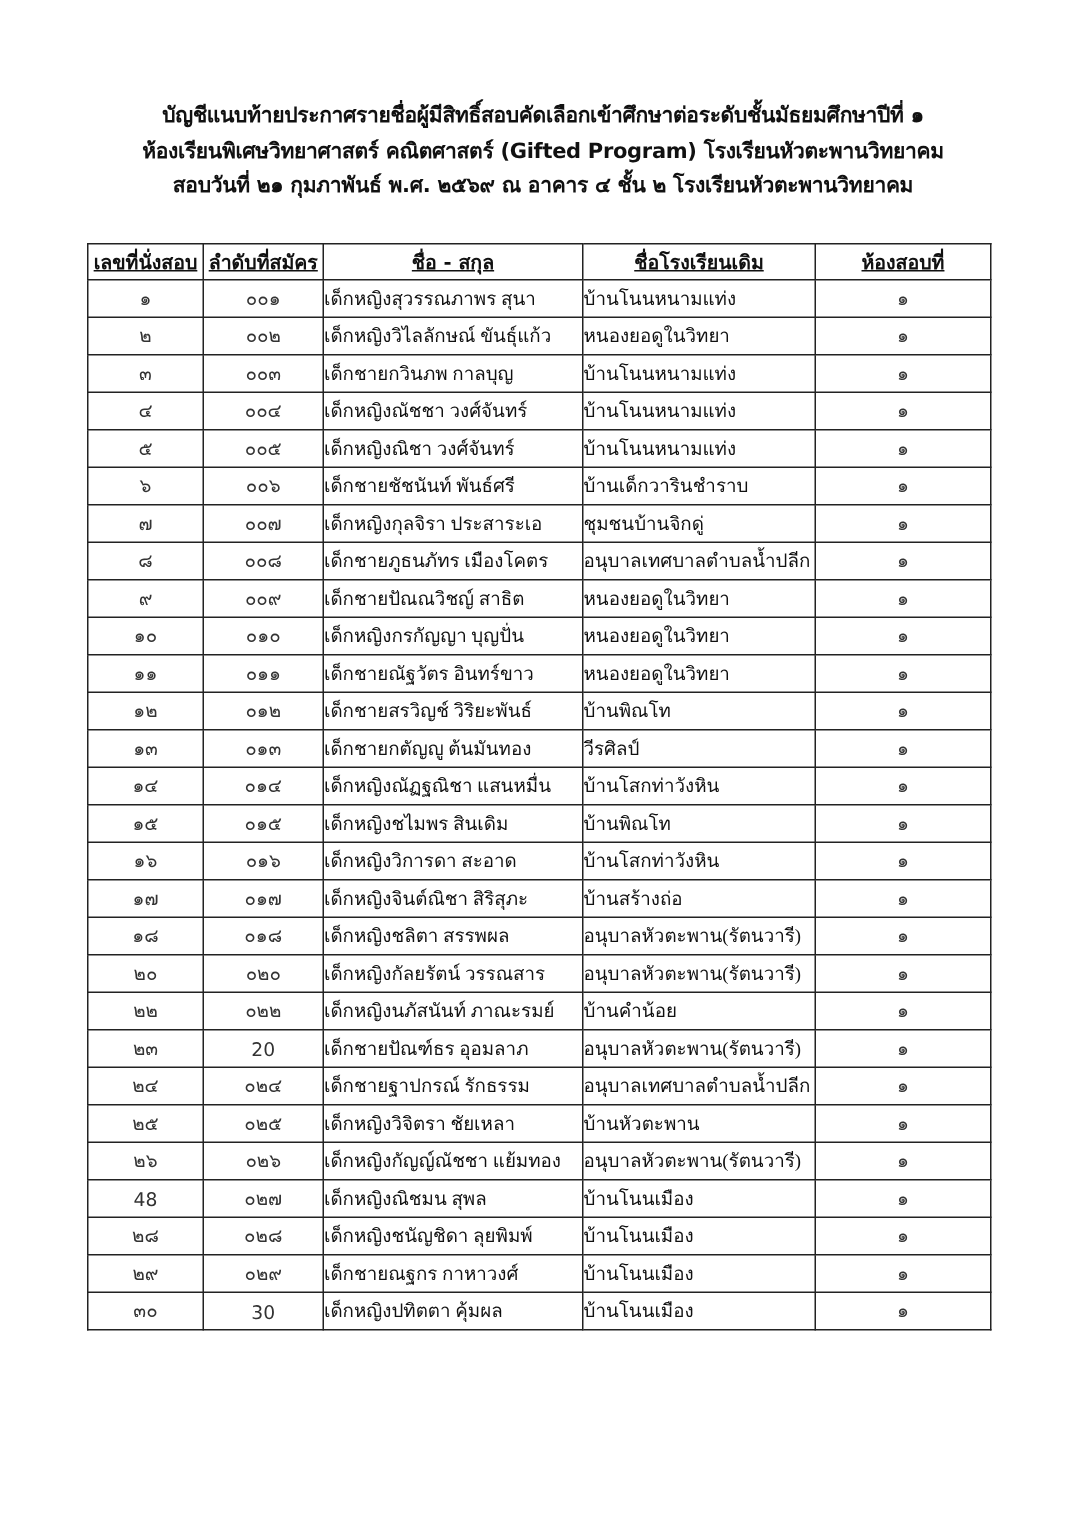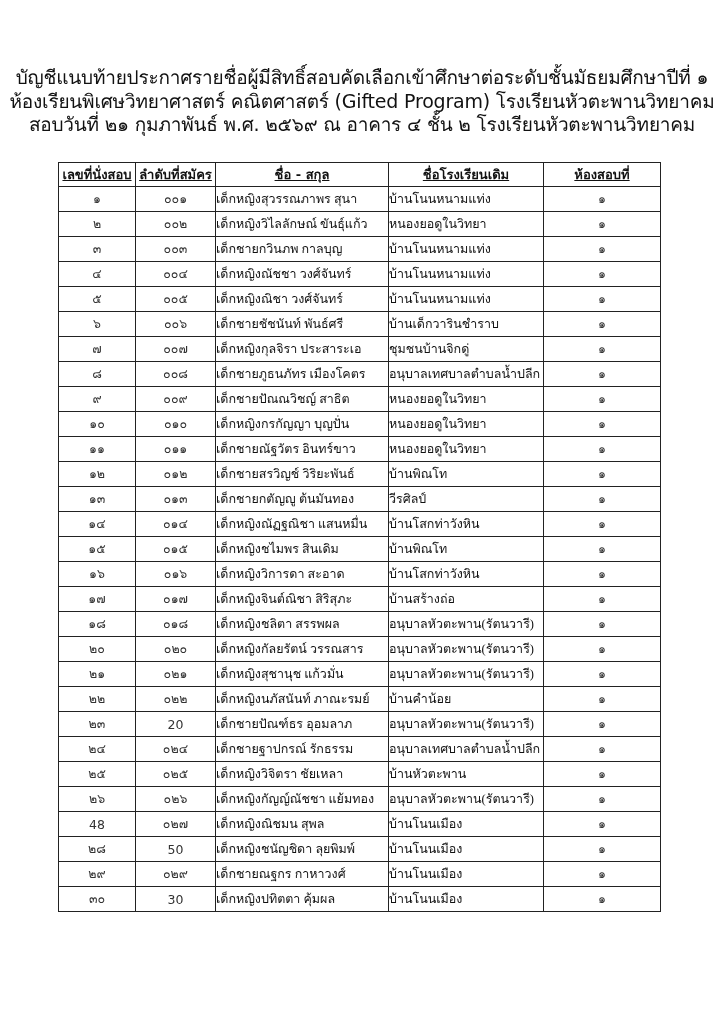--- a/index.html
+++ b/index.html
@@ -12,7 +12,7 @@
       text-align: center;
     }
     .title-line {
-      font-weight: normal; font-size: 19px; line-height: 23.5px;
+      font-weight: bold; font-size: 14px; line-height: 23.5px;
       white-space: nowrap; letter-spacing: -0.2px;
     }
     table.roster {

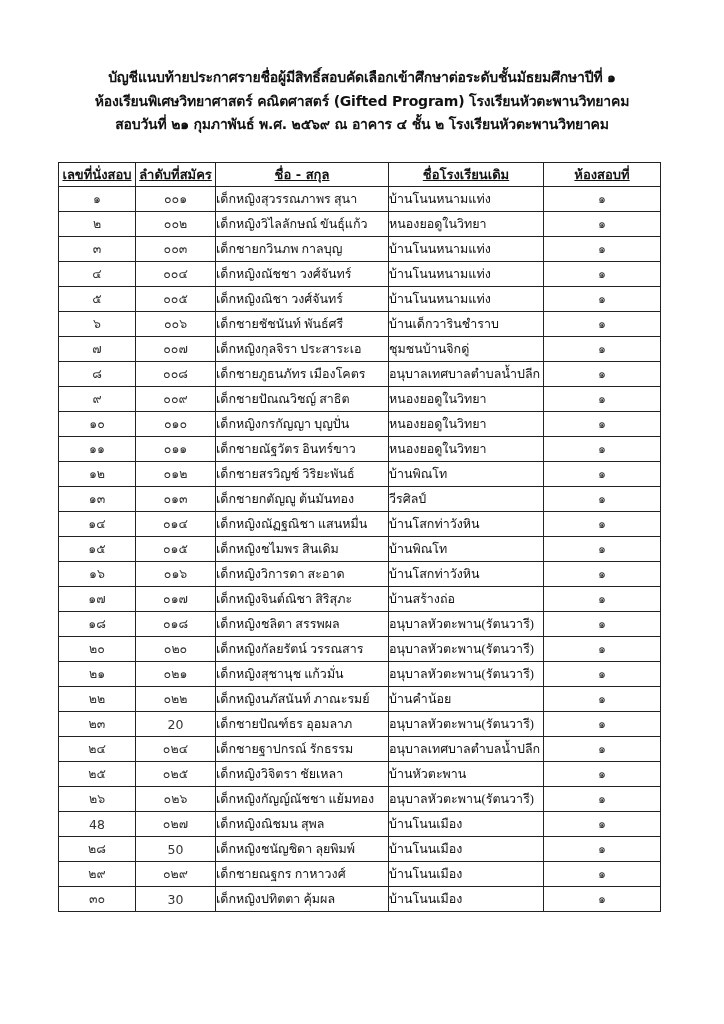--- a/index.html
+++ b/index.html
@@ -197,13 +197,6 @@
         <td class="num">๑</td>
       </tr>
       <tr>
-        <td class="num">๒๑</td>
-        <td class="num">๐๒๑</td>
-        <td class="txt">เด็กหญิงสุชานุช แก้วมั่น</td>
-        <td class="txt">อนุบาลหัวตะพาน(รัตนวารี)</td>
-        <td class="num">๑</td>
-      </tr>
-      <tr>
         <td class="num">๒๒</td>
         <td class="num">๐๒๒</td>
         <td class="txt">เด็กหญิงนภัสนันท์ ภาณะรมย์</td>

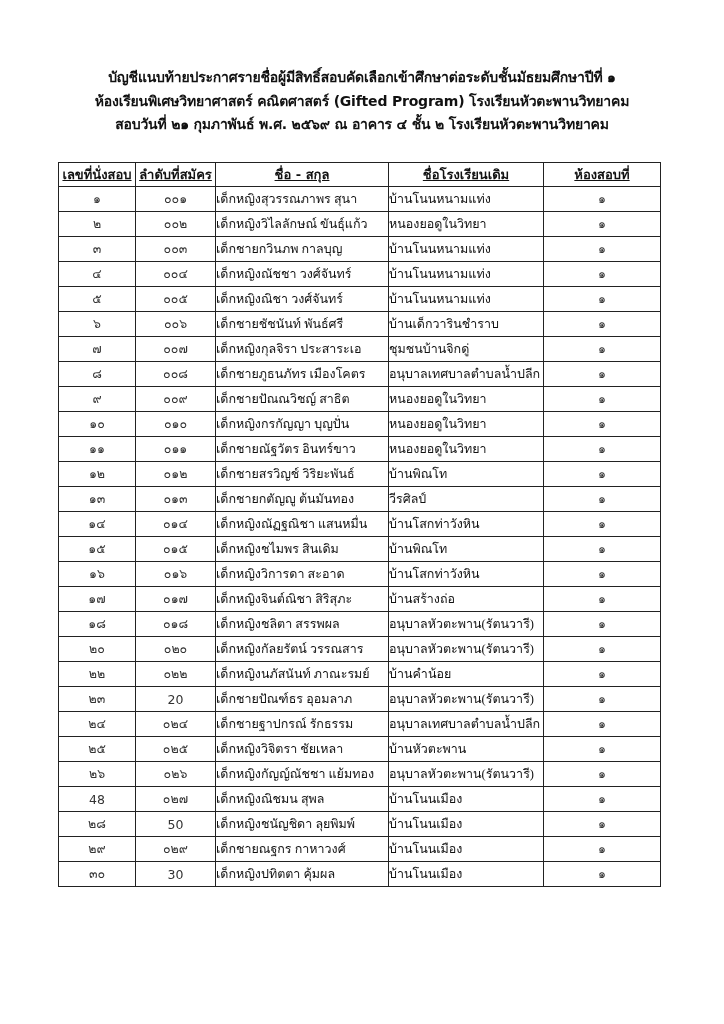--- a/index.html
+++ b/index.html
@@ -240,7 +240,7 @@
       </tr>
       <tr>
         <td class="num">๒๘</td>
-        <td class="num">50</td>
+        <td class="num">๐๒๘</td>
         <td class="txt">เด็กหญิงชนัญชิดา ลุยพิมพ์</td>
         <td class="txt">บ้านโนนเมือง</td>
         <td class="num">๑</td>

